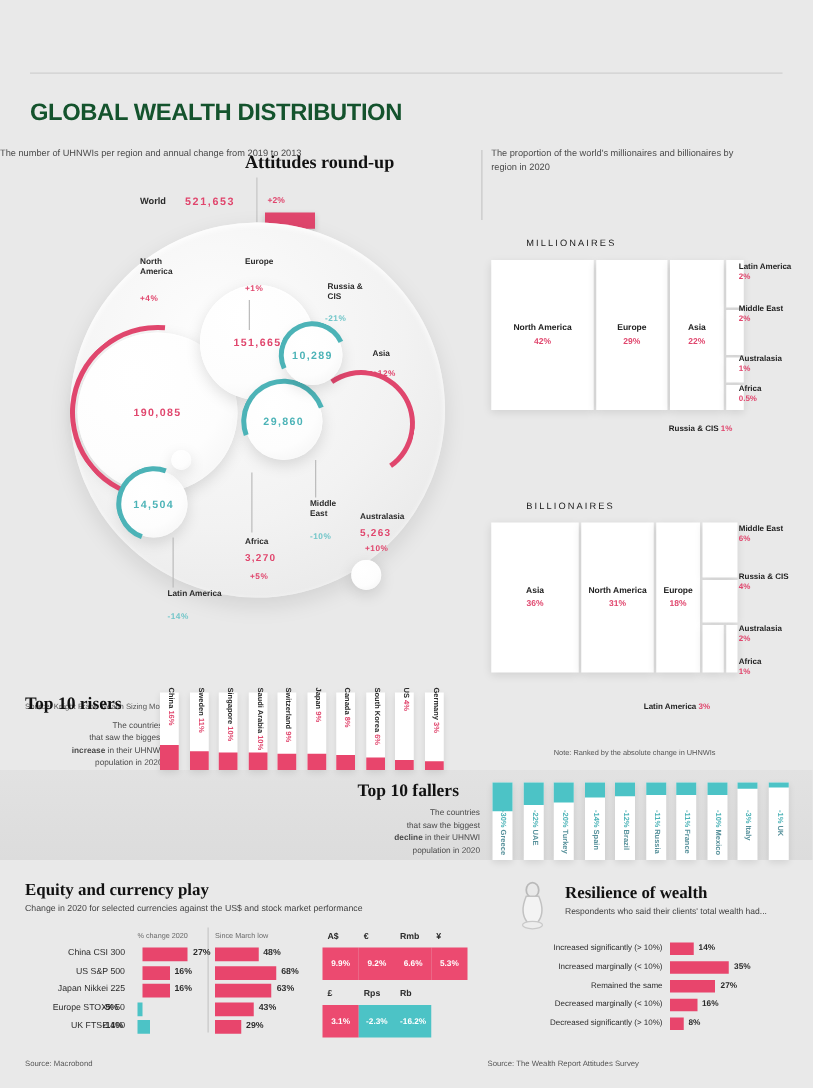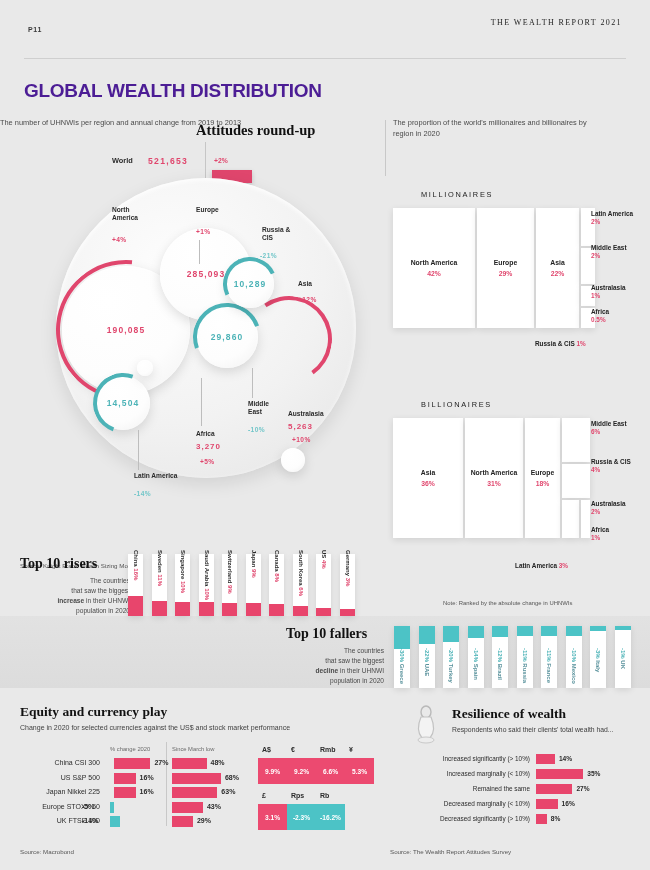--- a/index.html
+++ b/index.html
@@ -119,10 +119,6 @@
 
 <div class="page">
 
-  <div class="topbar">
-    <span class="folio">P11</span>
-    <span class="pubname">THE WEALTH REPORT 2021</span>
-  </div>
   <div class="rule"></div>
   <div class="maintitle">GLOBAL WEALTH DISTRIBUTION</div>
 

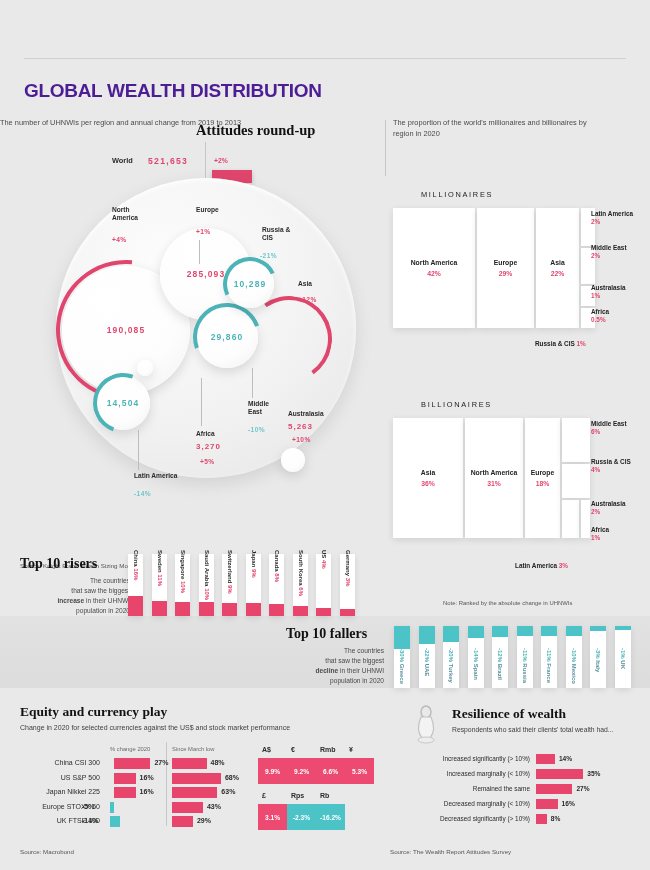--- a/index.html
+++ b/index.html
@@ -21,7 +21,7 @@
   .rule { position:absolute; top:58px; left:24px; right:24px; height:1px; background:#cfcfcf; }
 
   .maintitle { position:absolute; top:80px; left:24px; font-size:19px; font-weight:800;
-               letter-spacing:-.3px; color:#4c1d95; }
+               letter-spacing:-.3px; color:#14532d; }
 
   
   .serif-h { font-family:"Liberation Serif", serif; font-weight:700; color:#111; }

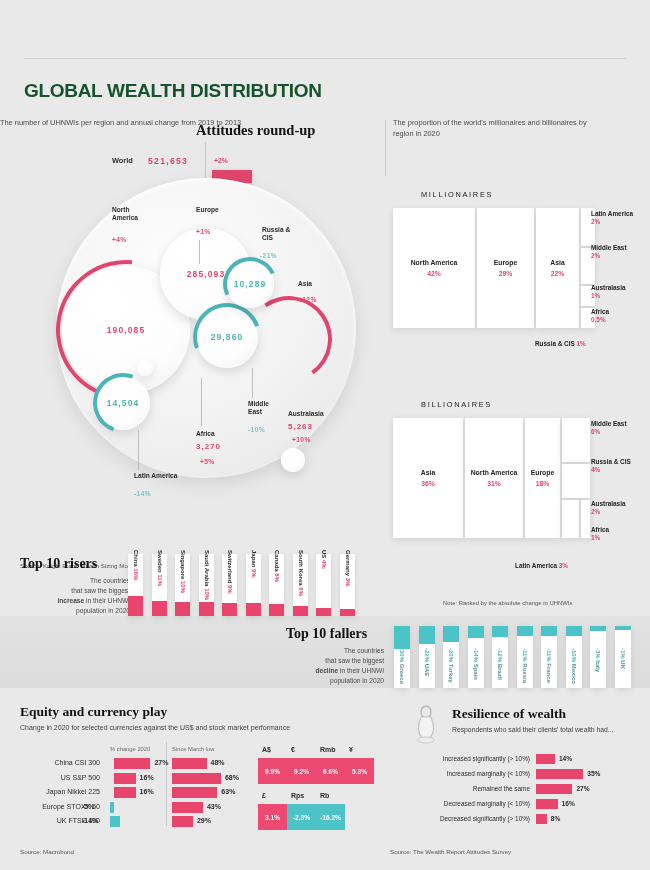--- a/index.html
+++ b/index.html
@@ -143,7 +143,7 @@
     <div class="pct pink" style="left:112px; top:118px;">+4%</div>
 
     <div class="bub" style="left:160px; top:110px; width:92px; height:92px;">
-      <span class="val pink">285,093</span>
+      <span class="val pink">151,665</span>
     </div>
     <div class="lbl" style="left:196px; top:88px;">Europe</div>
     <div class="pct pink" style="left:196px; top:110px;">+1%</div>

